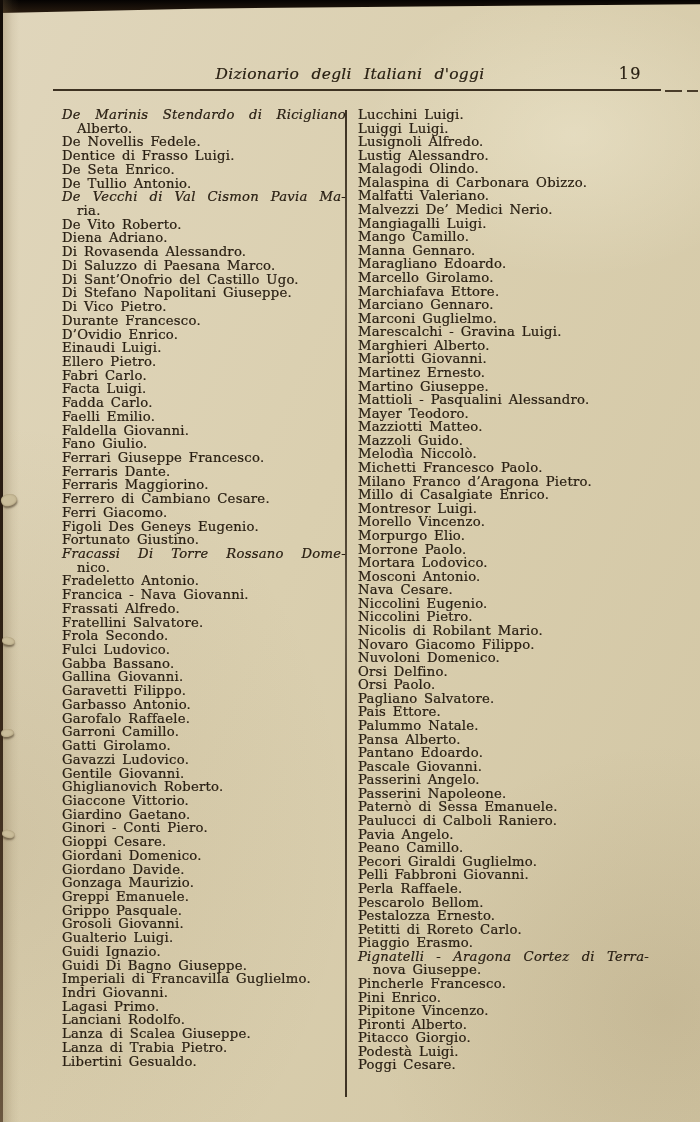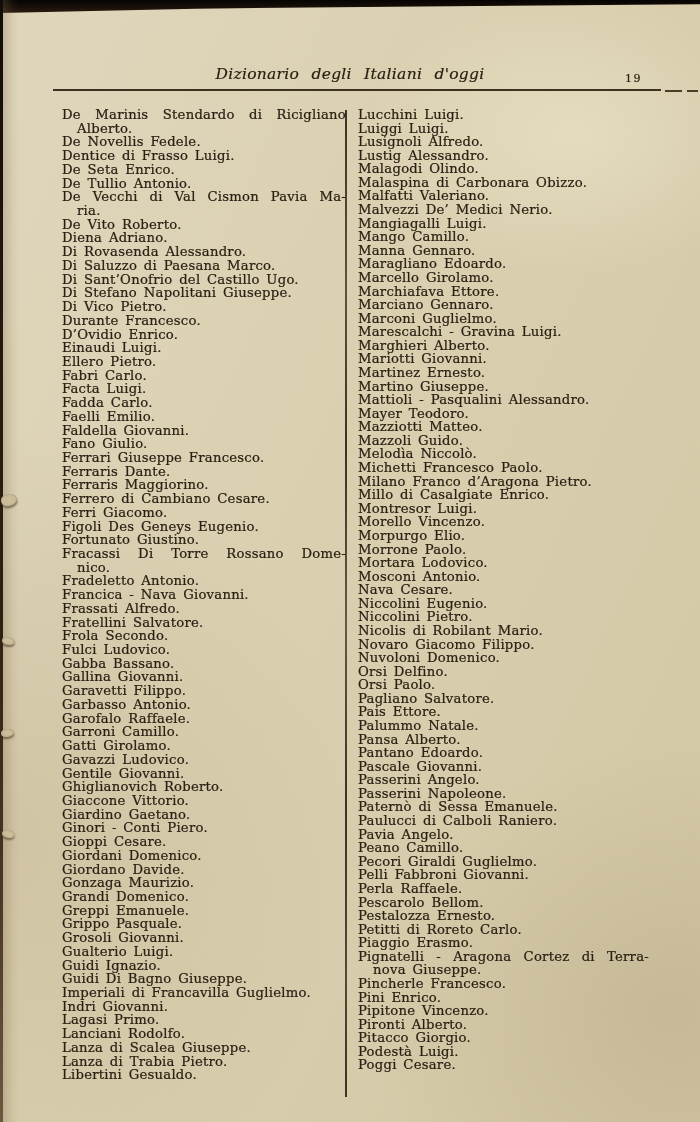--- a/index.html
+++ b/index.html
@@ -50,8 +50,8 @@
     -webkit-text-stroke:0.2px #271e11;
   }
   .page-number{
-    position:absolute;right:3px;top:9px;
-    font-size:11px;letter-spacing:1.5px;color:#271e11;
+    position:absolute;right:3px;top:1px;
+    font-size:16px;letter-spacing:1.5px;color:#271e11;
     -webkit-text-stroke:0.2px #271e11;
   }
   .head-rule{position:absolute;top:89px;left:53px;width:608px;height:2px;background:#3d3222;}

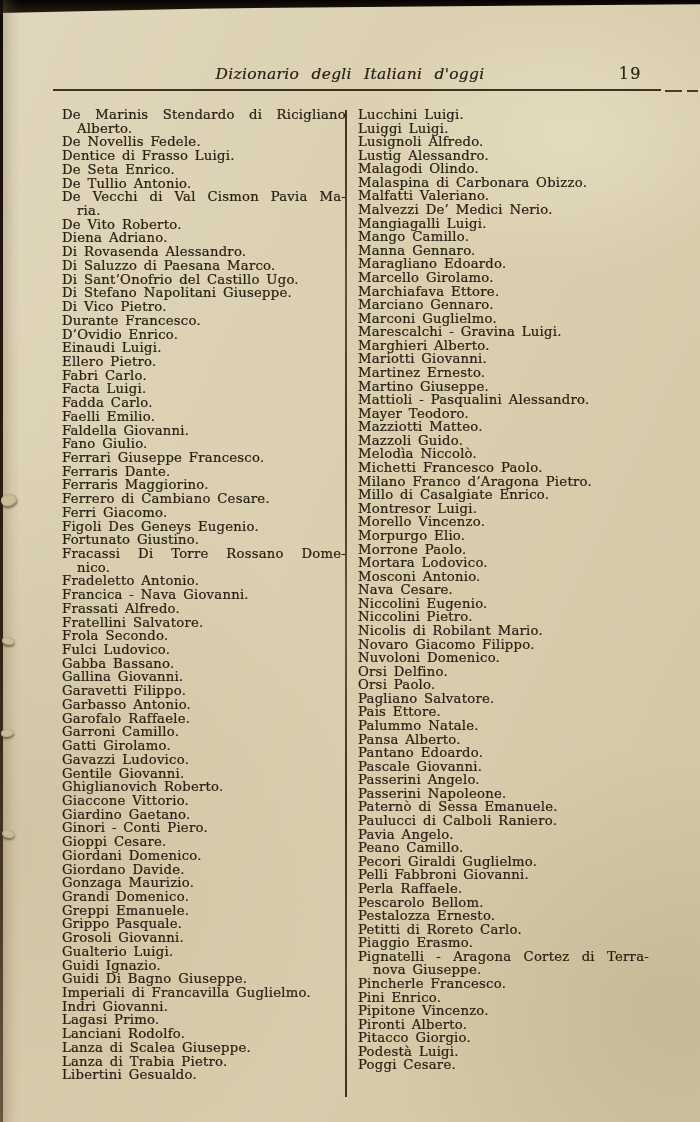--- a/index.html
+++ b/index.html
@@ -74,7 +74,7 @@
       rgba(52,41,27,0.70) 52%,rgba(52,41,27,0.95) 70%,rgba(52,41,27,0.80) 88%,rgba(52,41,27,0.95) 100%);
   }
   .line{white-space:nowrap;}
-  .line.full{white-space:normal;text-align:justify;text-align-last:justify;}
+  .line.full{white-space:normal;text-align:justify;text-align-last:justify;font-style:italic;}
   .line.cont{padding-left:15px;}
 </style>
 </head>

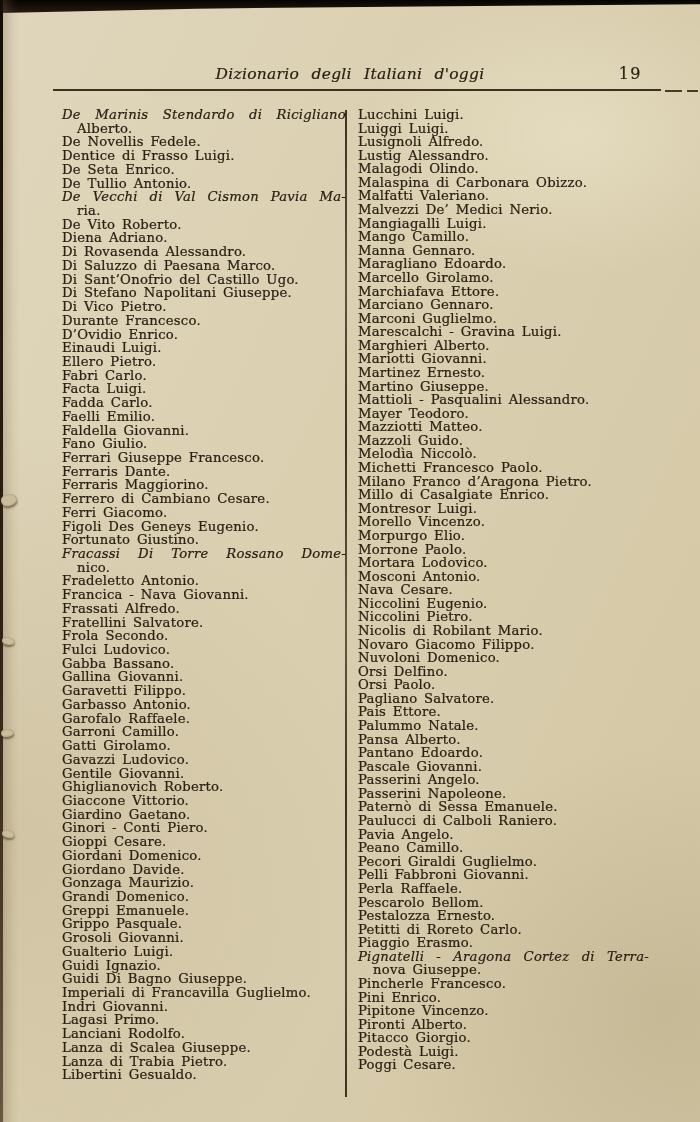--- a/index.html
+++ b/index.html
@@ -264,9 +264,6 @@
         <div class="line">Gonzaga Maurizio.</div>
       </div>
       <div class="entry">
-        <div class="line">Grandi Domenico.</div>
-      </div>
-      <div class="entry">
         <div class="line">Greppi Emanuele.</div>
       </div>
       <div class="entry">

